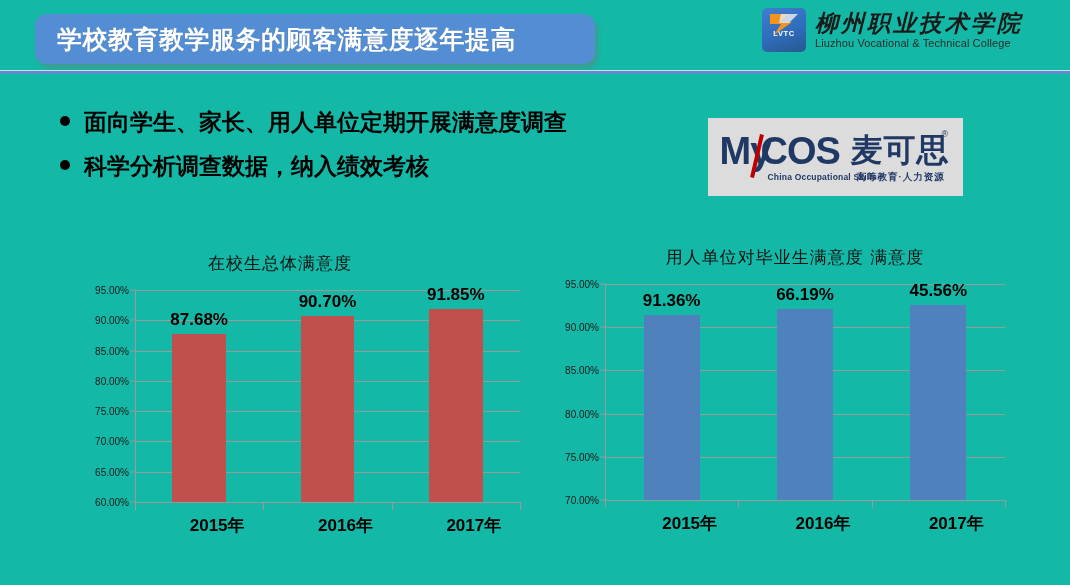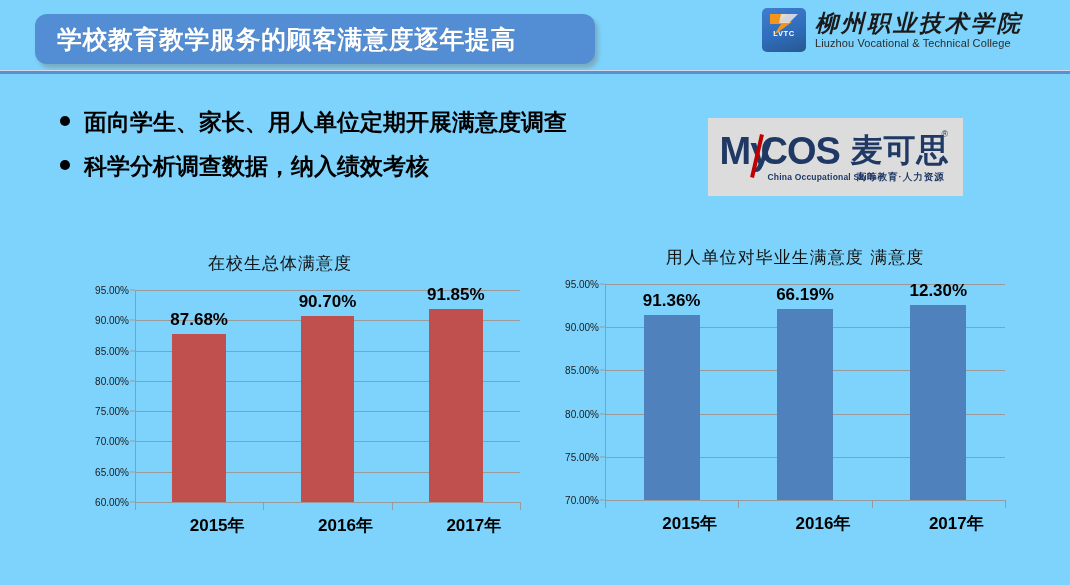--- a/index.html
+++ b/index.html
@@ -9,7 +9,7 @@
     font-family: "Liberation Sans", sans-serif;
     overflow: hidden;
   }
-  #slide { position: relative; width: 1070px; height: 585px; background: #7dd3fc; }
+  #slide { position: relative; width: 1070px; height: 585px; background: #14b8a6; }
 
   
   .title-box {

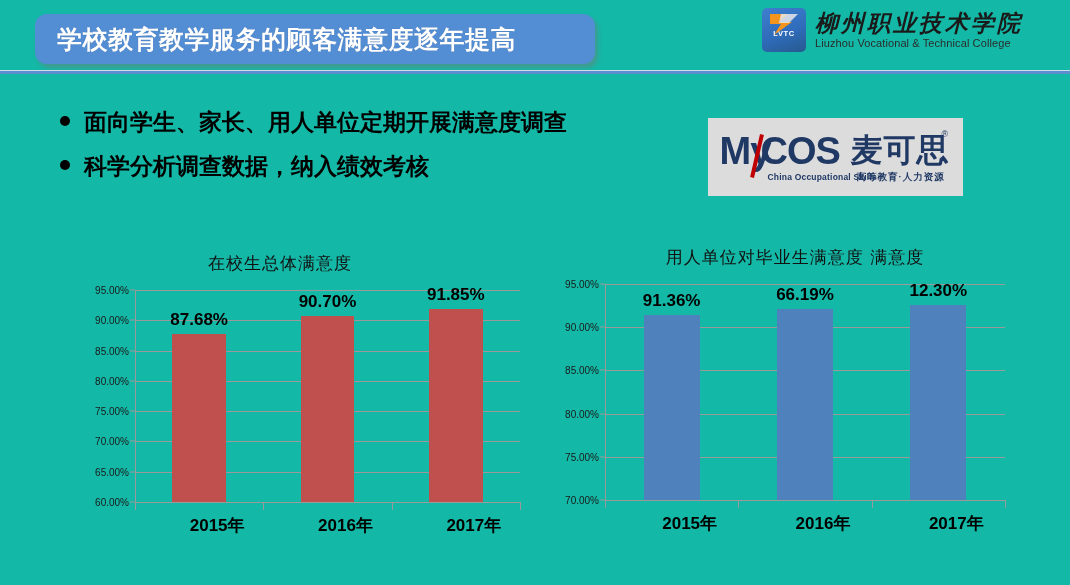--- a/index.html
+++ b/index.html
@@ -302,7 +302,7 @@
           <div class="cat-label" style="left: 200px; top: 228px;">2016年</div>
           <div class="cat-sep" style="left: 133.333px; top: 216px; height: 8px;"></div>
           <div class="bar" style="left: 305.333px; width: 56px; top: 21.0816px; height: 194.918px; background: rgb(79, 129, 189);"></div>
-          <div class="bar-label" style="left: 333.333px; top: -2.9184px;">12.30%</div>
+          <div class="bar-label" style="left: 333.333px; top: -2.9184px;">45.56%</div>
           <div class="cat-label" style="left: 333.333px; top: 228px;">2017年</div>
           <div class="cat-sep" style="left: 266.667px; top: 216px; height: 8px;"></div>
           <div class="cat-sep" style="left: 0px; top: 216px; height: 8px;"></div>

